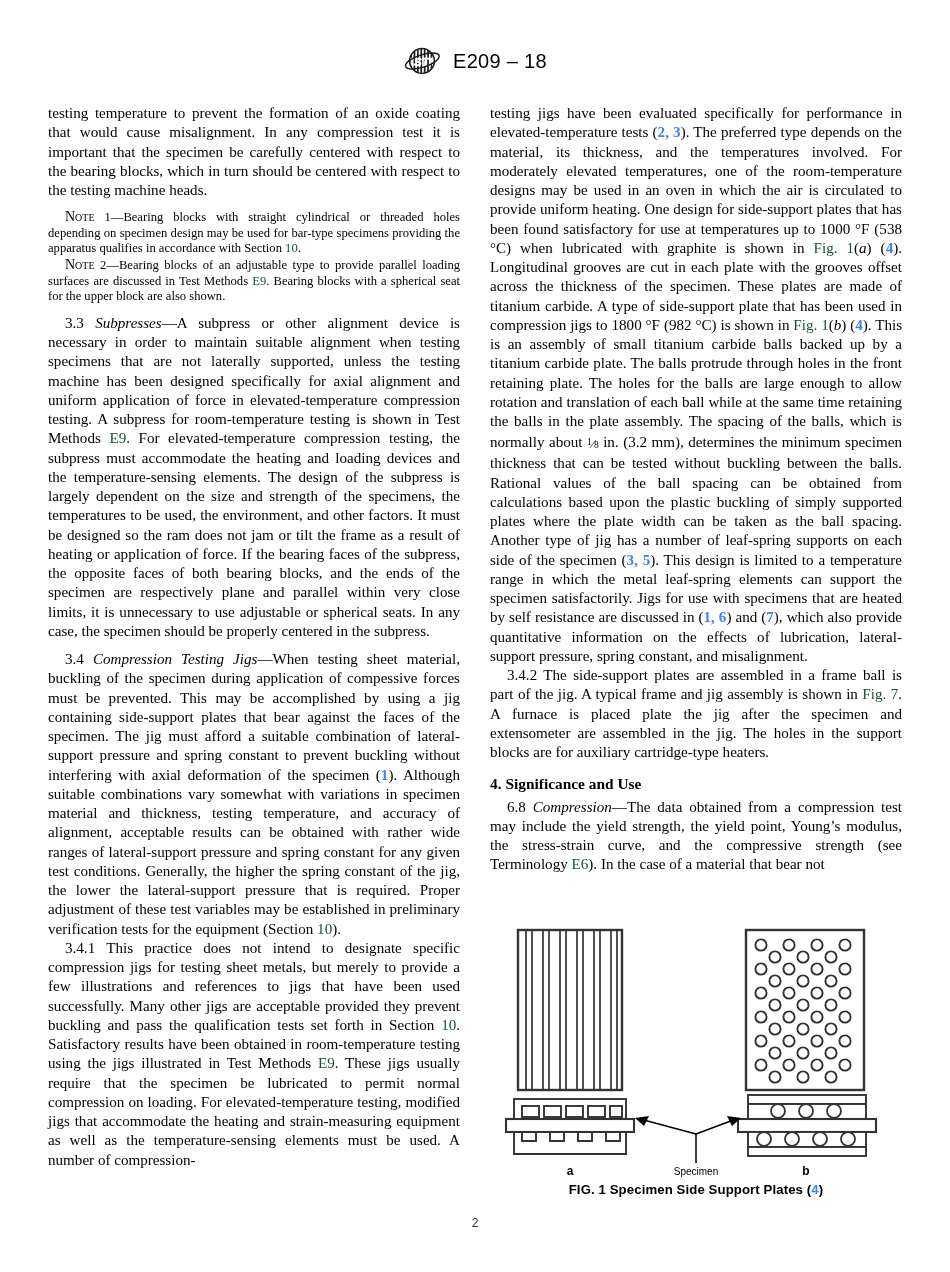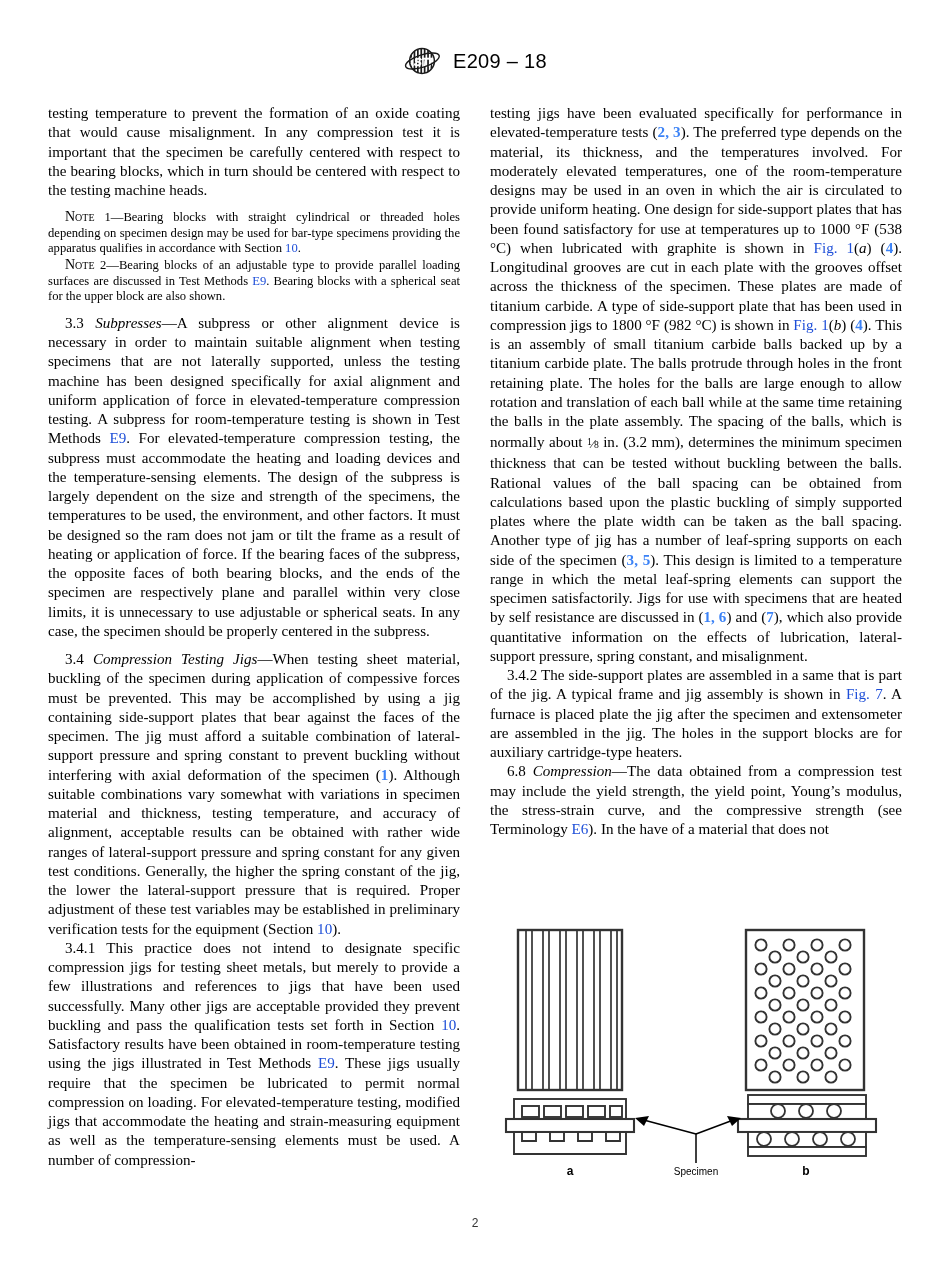--- a/index.html
+++ b/index.html
@@ -87,7 +87,7 @@
   }
 
   .ital { font-style: italic; }
-  .ref  { color: #1d4ed8; }
+  .ref  { color: #14532d; }
   .ref-bold { color: #3b82f6; font-weight: bold; }
 
   

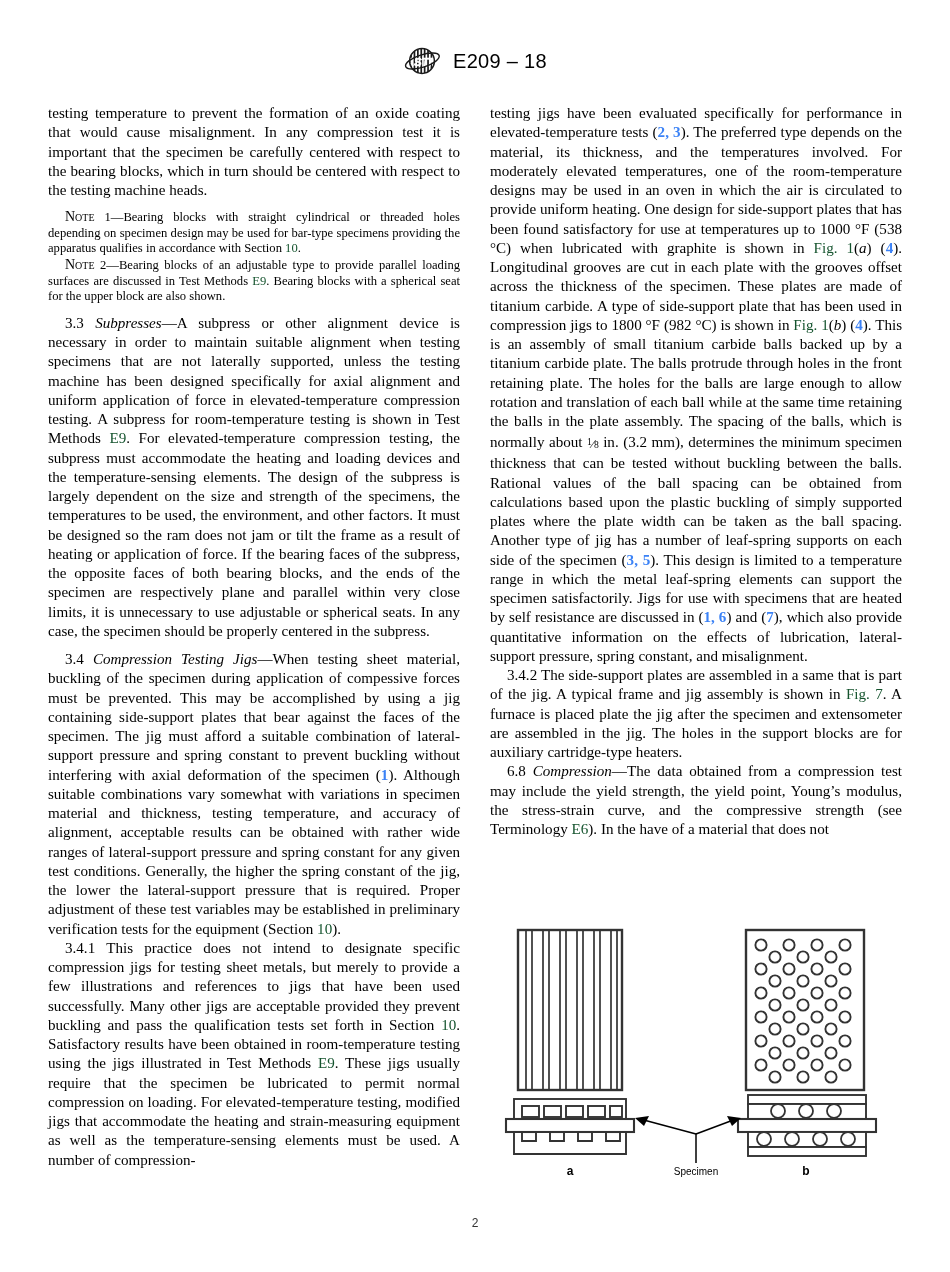--- a/index.html
+++ b/index.html
@@ -196,7 +196,7 @@
   </p>
 
   <p class="body-par">
-    <span>3.4.2 </span><span>The side-support plates are assembled in a same that is part of the jig. A typical frame and jig assembly is shown in </span><span class="ref">Fig. 7</span><span>. A furnace is placed plate the jig after the specimen and extensometer are assembled in the jig. The holes in the support blocks are for auxiliary cartridge-type heaters.</span>
+    <span>3.4.2 </span><span>The side-support plates are assembled in a frame ball is part of the jig. A typical frame and jig assembly is shown in </span><span class="ref">Fig. 7</span><span>. A furnace is placed plate the jig after the specimen and extensometer are assembled in the jig. The holes in the support blocks are for auxiliary cartridge-type heaters.</span>
   </p>
 
 

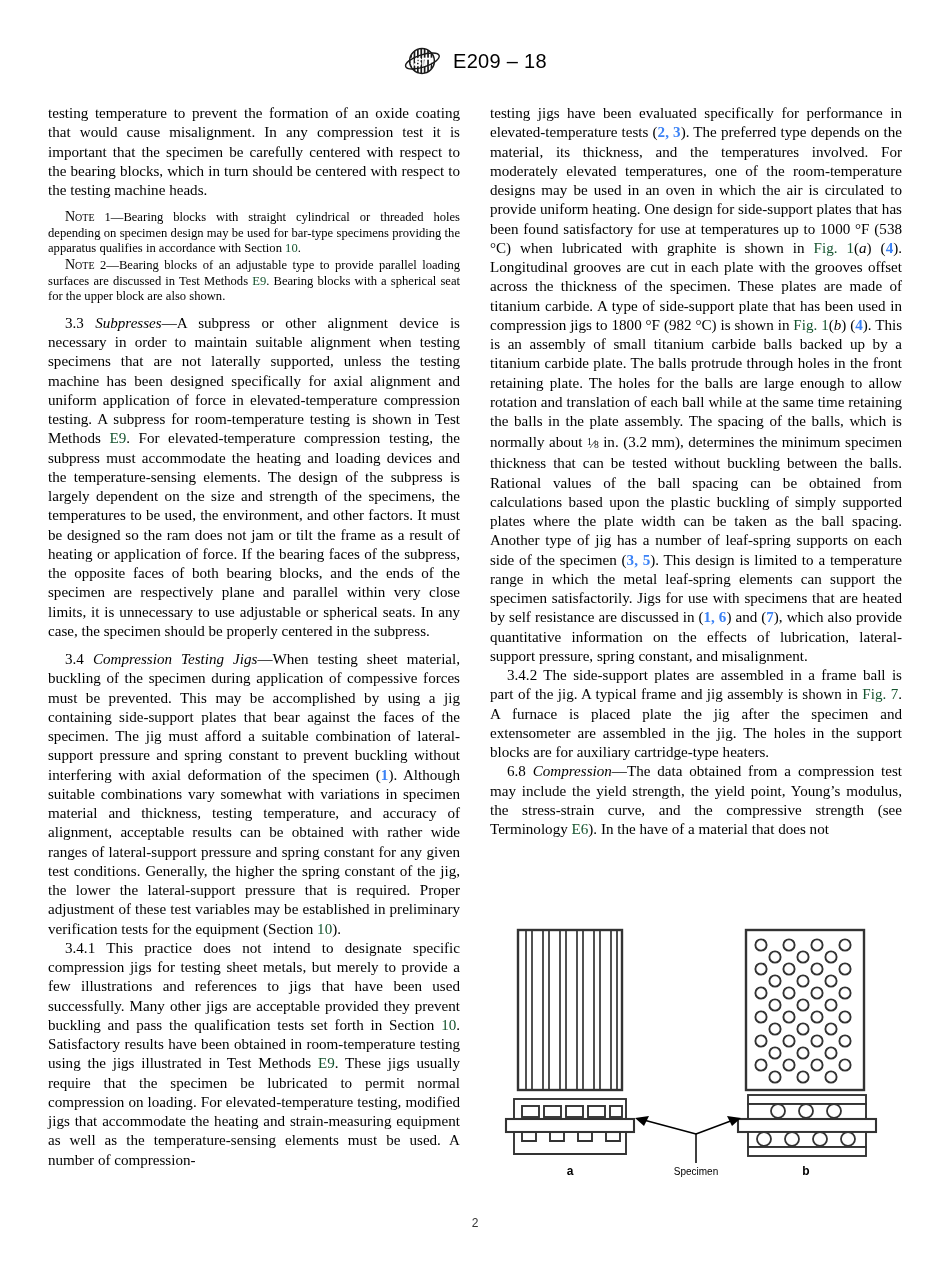--- a/index.html
+++ b/index.html
@@ -199,6 +199,7 @@
     <span>3.4.2 </span><span>The side-support plates are assembled in a frame ball is part of the jig. A typical frame and jig assembly is shown in </span><span class="ref">Fig. 7</span><span>. A furnace is placed plate the jig after the specimen and extensometer are assembled in the jig. The holes in the support blocks are for auxiliary cartridge-type heaters.</span>
   </p>
 
+  <h4 class="section-head">4.  Significance and Use</h4>
 
   <p class="body-par">
     <span>6.8 </span><span class="ital">Compression</span><span>—The data obtained from a compression test may include the yield strength, the yield point, Young’s modulus, the stress-strain curve, and the compressive strength (see Terminology </span><span class="ref">E6</span><span>). In the have of a material that does not</span>

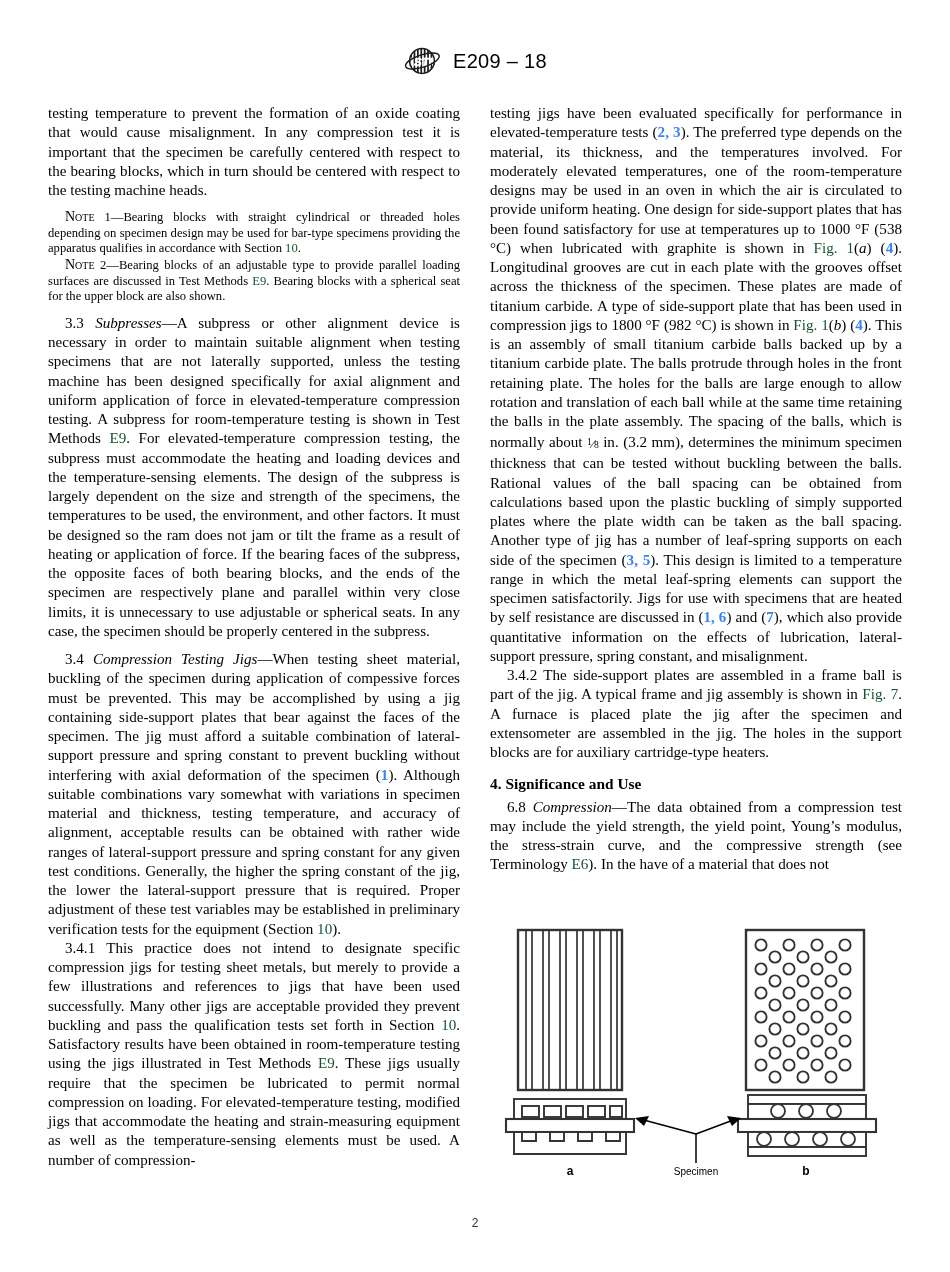--- a/index.html
+++ b/index.html
@@ -202,7 +202,7 @@
   <h4 class="section-head">4.  Significance and Use</h4>
 
   <p class="body-par">
-    <span>6.8 </span><span class="ital">Compression</span><span>—The data obtained from a compression test may include the yield strength, the yield point, Young’s modulus, the stress-strain curve, and the compressive strength (see Terminology </span><span class="ref">E6</span><span>). In the have of a material that does not</span>
+    <span>6.8 </span><span class="ital">Compression</span><span>—The data obtained from a compression test may include the yield strength, the yield point, Young’s modulus, the stress-strain curve, and the compressive strength (see Terminology </span><span class="ref">E6</span><span>). In the case of a material that bear not</span>
   </p>
 
 </div>

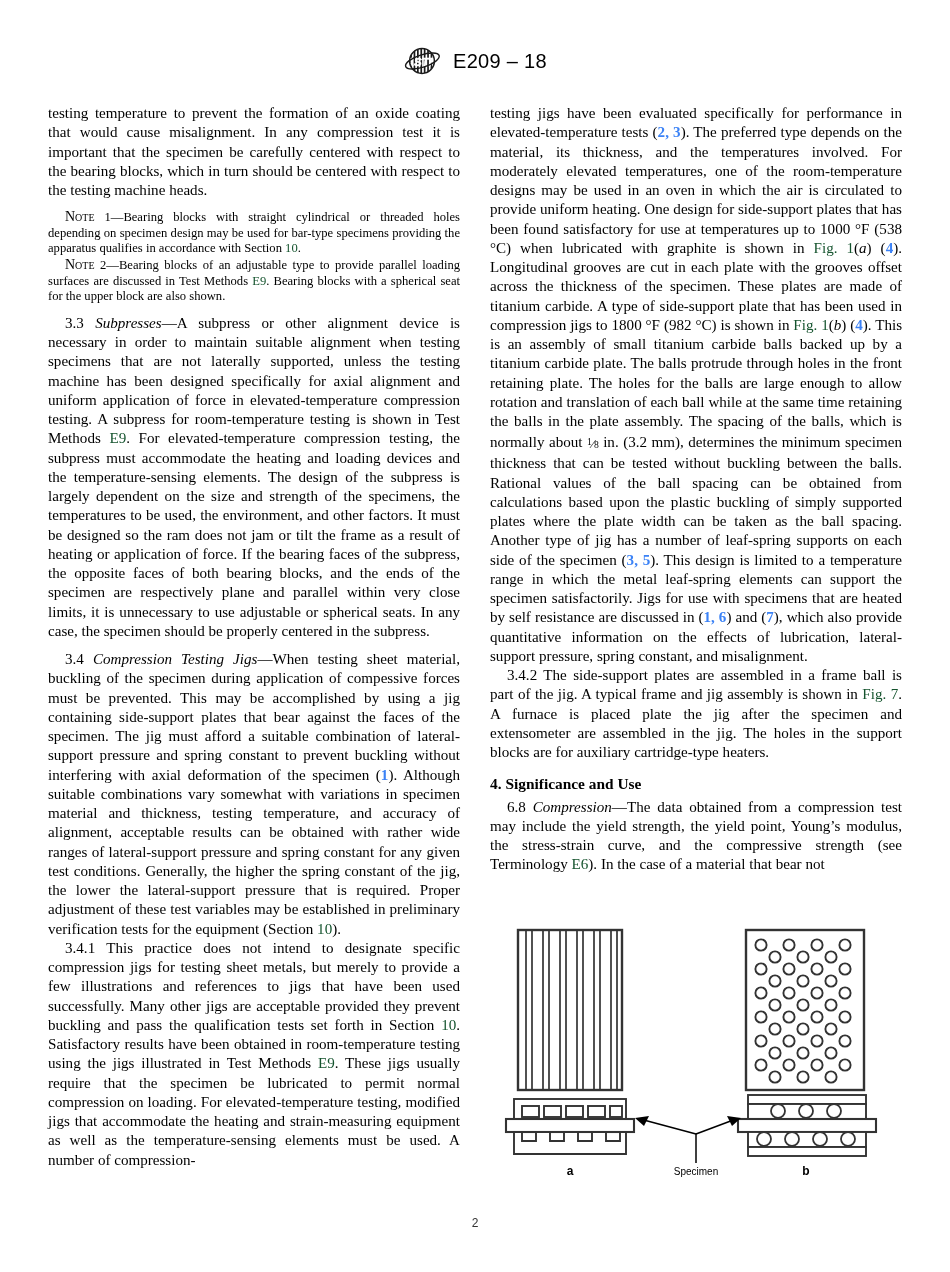--- a/index.html
+++ b/index.html
@@ -352,6 +352,9 @@
     <text x="316" y="257" font-family="Liberation Sans, sans-serif" font-size="12" font-weight="bold" text-anchor="middle" fill="#000000">b</text>
   </svg>
 
+  <div id="figure-caption">
+    <span>FIG. 1 Specimen Side Support Plates (</span><span class="ref-bold">4</span><span>)</span>
+  </div>
 </div>
 
 <div id="page-number">2</div>

